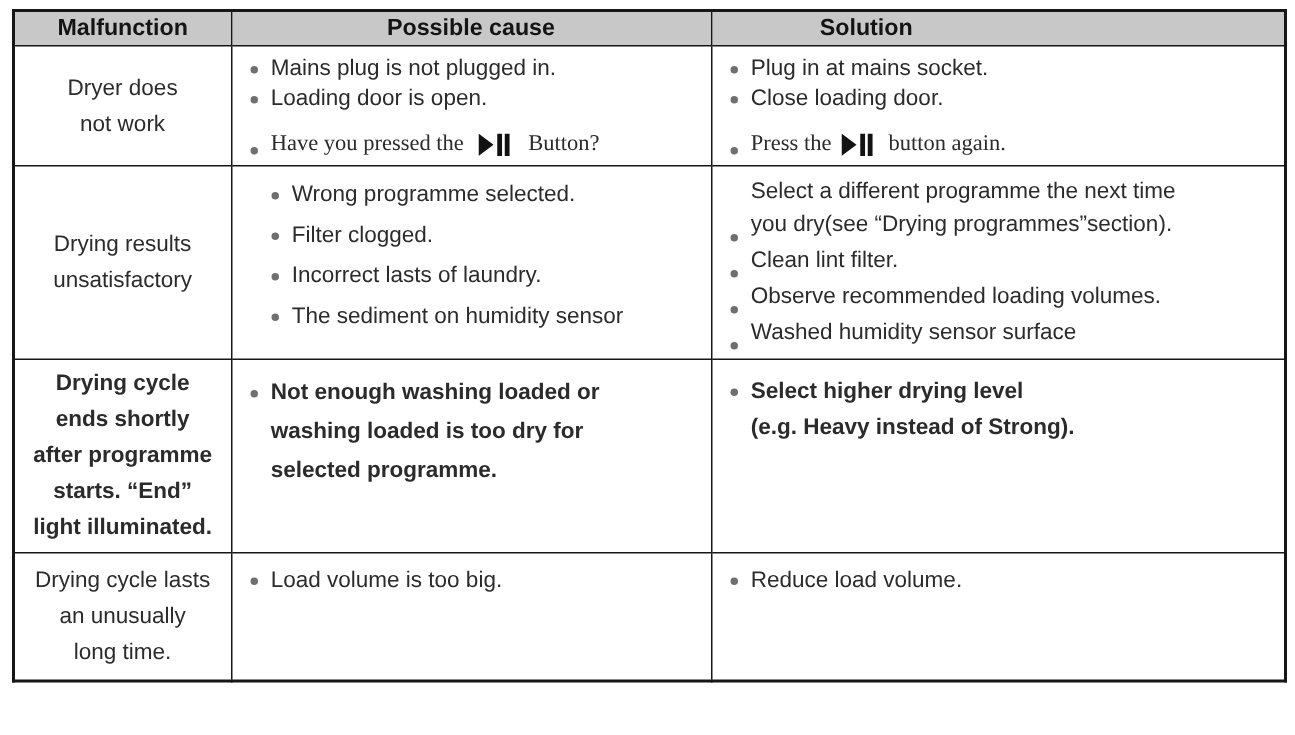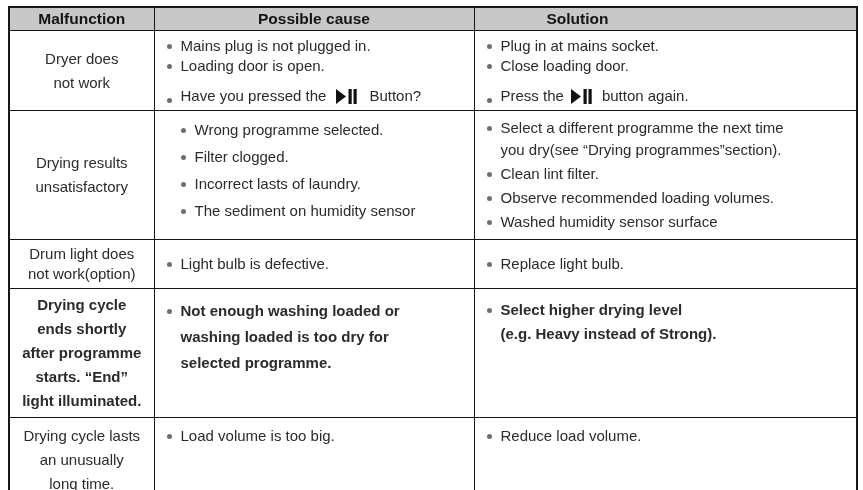--- a/index.html
+++ b/index.html
@@ -79,7 +79,7 @@
   tr.r5 { height: 85px; }
 
   tr.r1 td.cell { padding-top: 5px; }
-  tr.r1 .item.gap { margin-top: 10px; }
+  tr.r1 .item.gap { margin-top: 10px; font-family: Liberation Serif, serif; }
   tr.r1 .pp { margin: 0 12px 0 10px; }
 
   tr.r2 td.cause .item { margin-bottom: 7px; line-height: 20px; }

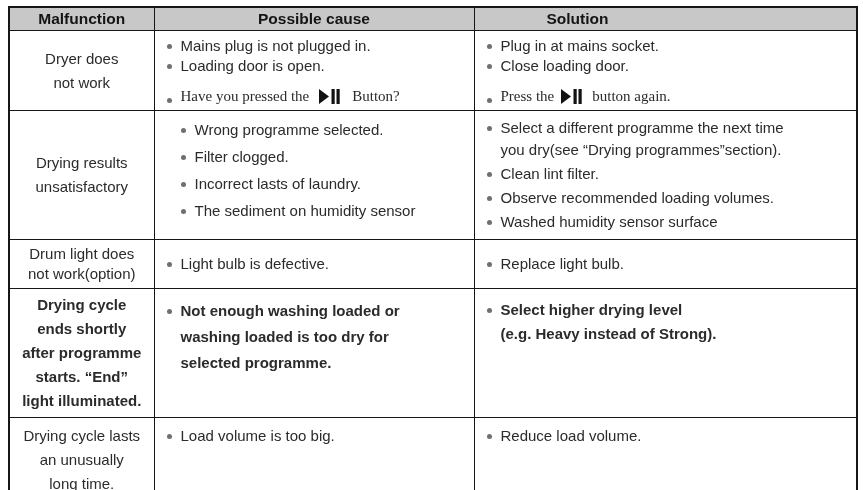--- a/index.html
+++ b/index.html
@@ -85,7 +85,7 @@
   tr.r2 td.cause .item { margin-bottom: 7px; line-height: 20px; }
   tr.r2 td.cause { padding-top: 9px; padding-left: 24px; }
   tr.r2 td.sols { padding-top: 6px; }
-  tr.r2 td.sols .item { margin-bottom: 2px; line-height: 22px; }
+  tr.r2 td.sols .item { margin-bottom: 2px; line-height: 22px; align-items: flex-end; }
   tr.r2 td.sols .b { margin-top: 9px; }
 
   tr.r4 td.cell { padding-top: 9px; }

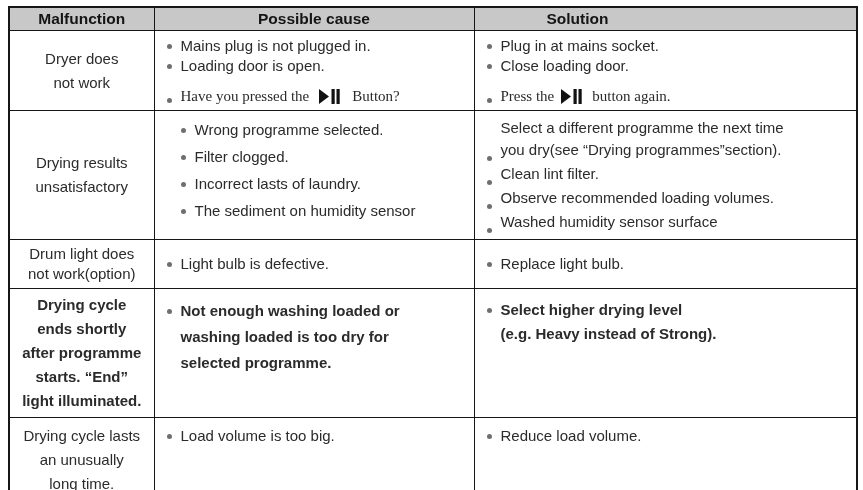--- a/index.html
+++ b/index.html
@@ -201,22 +201,6 @@
       </td>
     </tr>
 
-    <tr class="r3">
-      <td class="mal">Drum light does
-not work(option)</td>
-      <td class="cell vmid">
-        <div class="item">
-          <span class="b"></span>
-          <span class="txt">Light bulb is defective.</span>
-        </div>
-      </td>
-      <td class="cell vmid">
-        <div class="item">
-          <span class="b"></span>
-          <span class="txt">Replace light bulb.</span>
-        </div>
-      </td>
-    </tr>
 
     <tr class="r4">
       <td class="mal">Drying cycle

